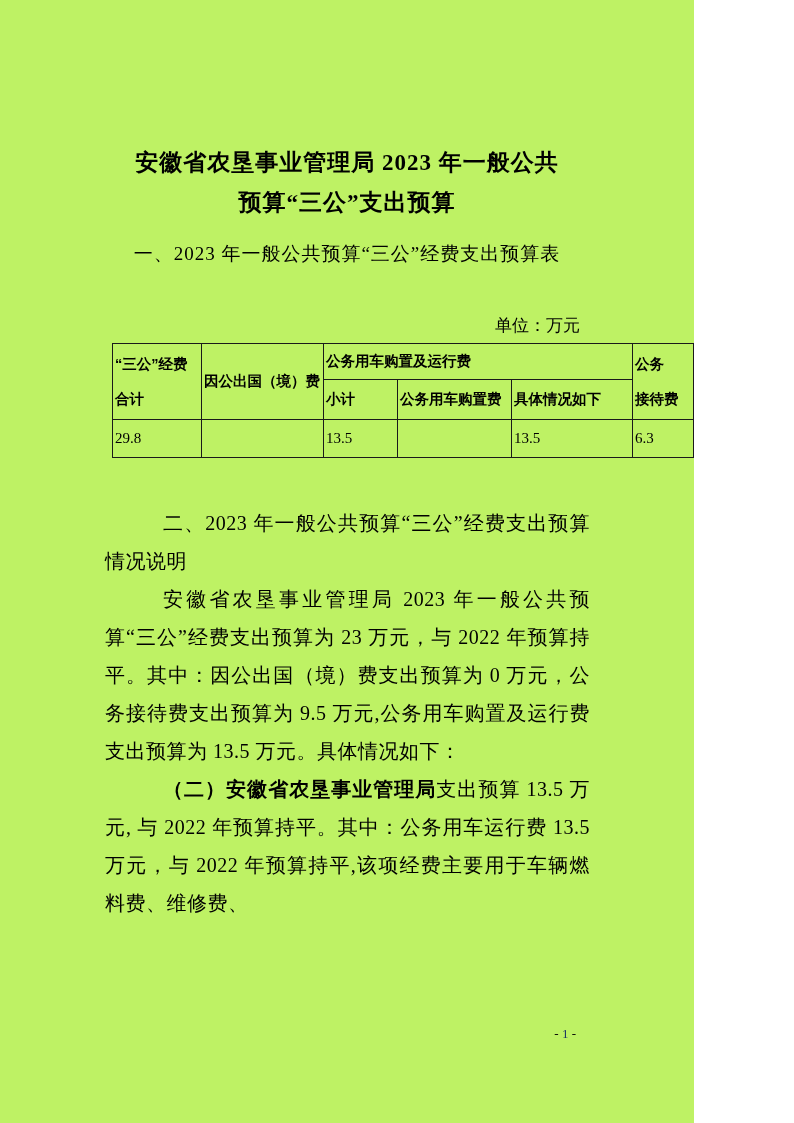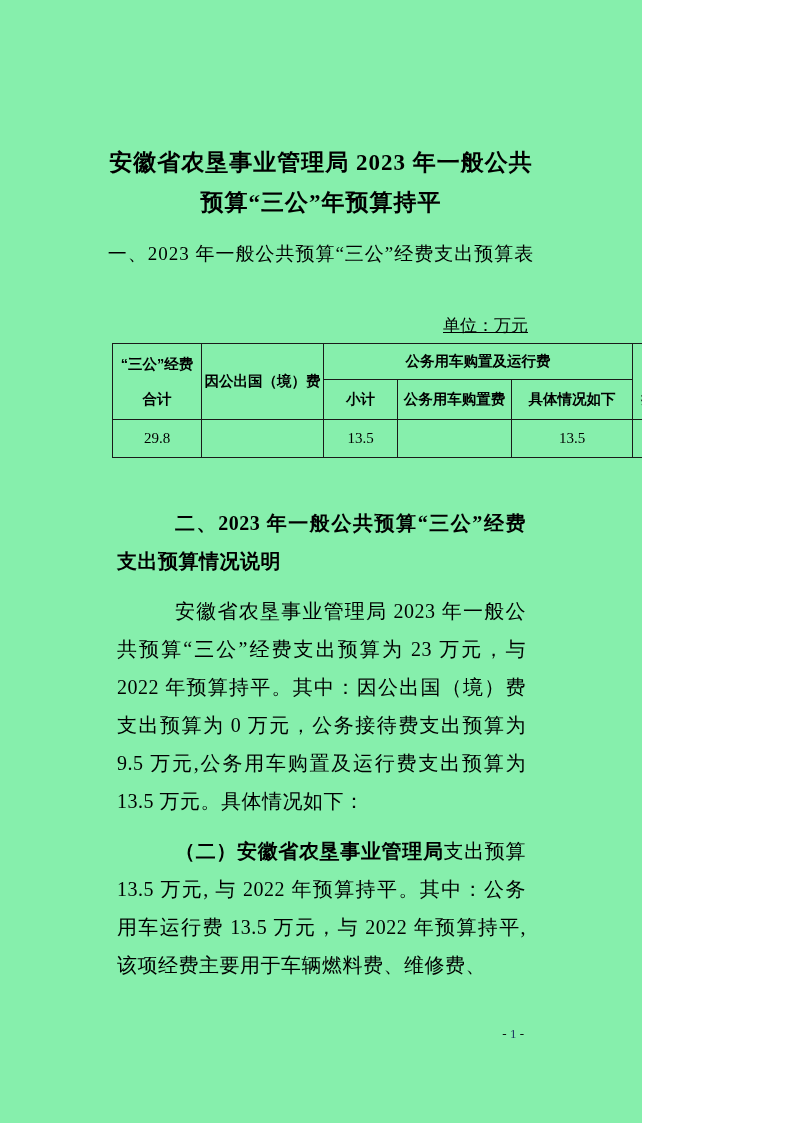--- a/index.html
+++ b/index.html
@@ -9,9 +9,9 @@
   }
   .page {
     position: relative;
-    width: 642px;
+    width: 694px;
     height: 1123px;
-    background: #86efac;
+    background: #bef264;
     overflow: hidden;
     color: #111111;
     font-family: "Liberation Serif", "DejaVu Serif", serif;

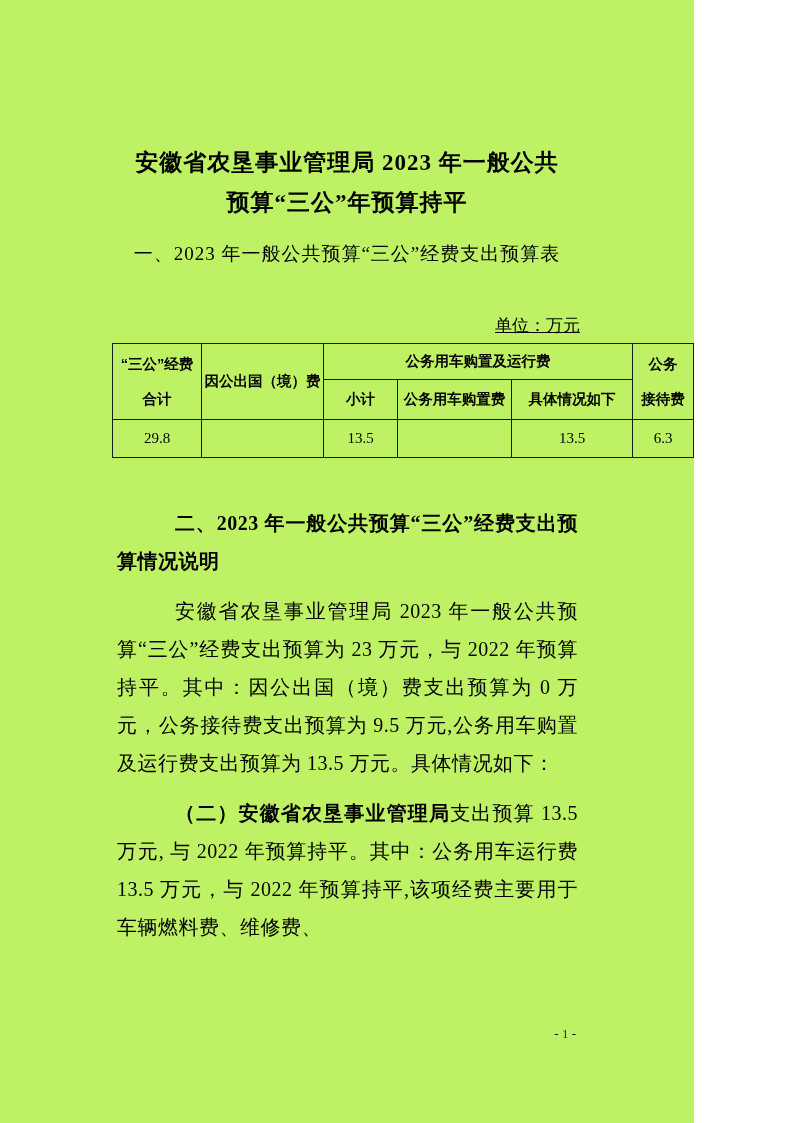--- a/index.html
+++ b/index.html
@@ -121,7 +121,7 @@
 
   <div class="doc-title">
     <div>安徽省农垦事业管理局 2023 年一般公共</div>
-    <div>预算“三公”年预算持平</div>
+    <div>预算“三公”支出预算</div>
   </div>
 
   <div class="section1-heading">一、2023 年一般公共预算“三公”经费支出预算表</div>

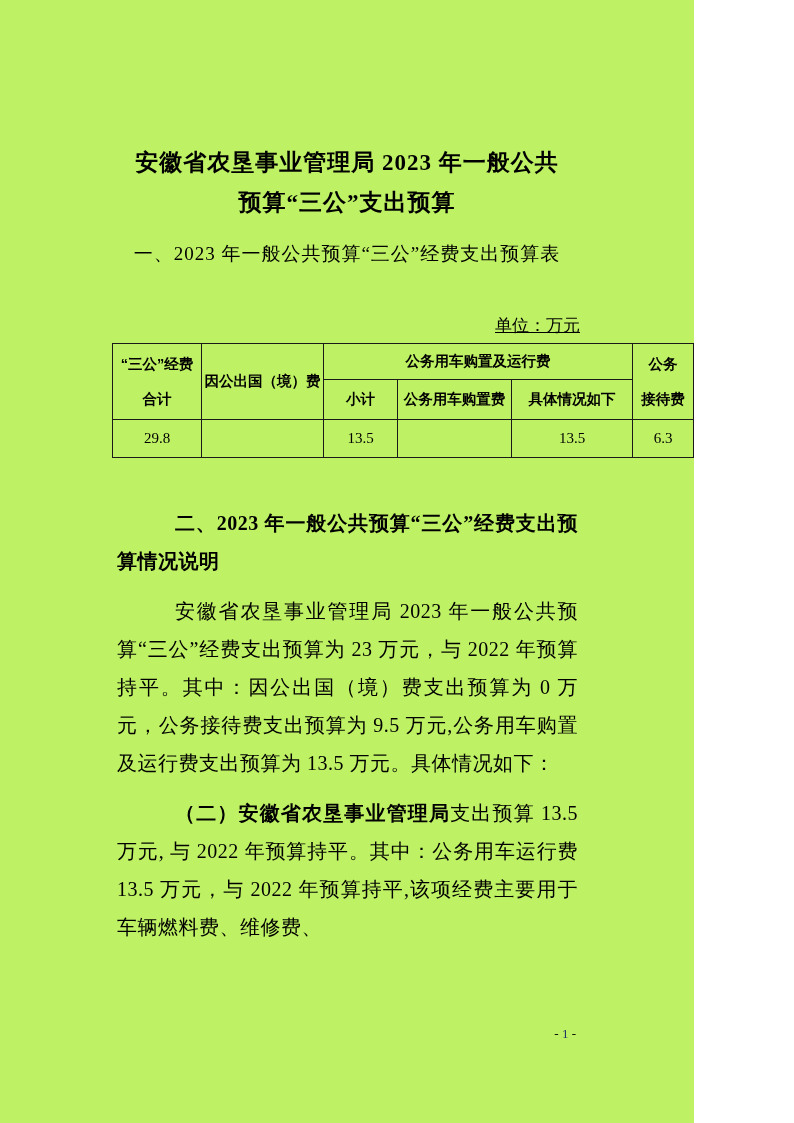--- a/index.html
+++ b/index.html
@@ -43,7 +43,6 @@
     font-size: 17px;
     line-height: 22px;
     color: #000000;
-    text-decoration: underline;
   }
   
   .budget-table {

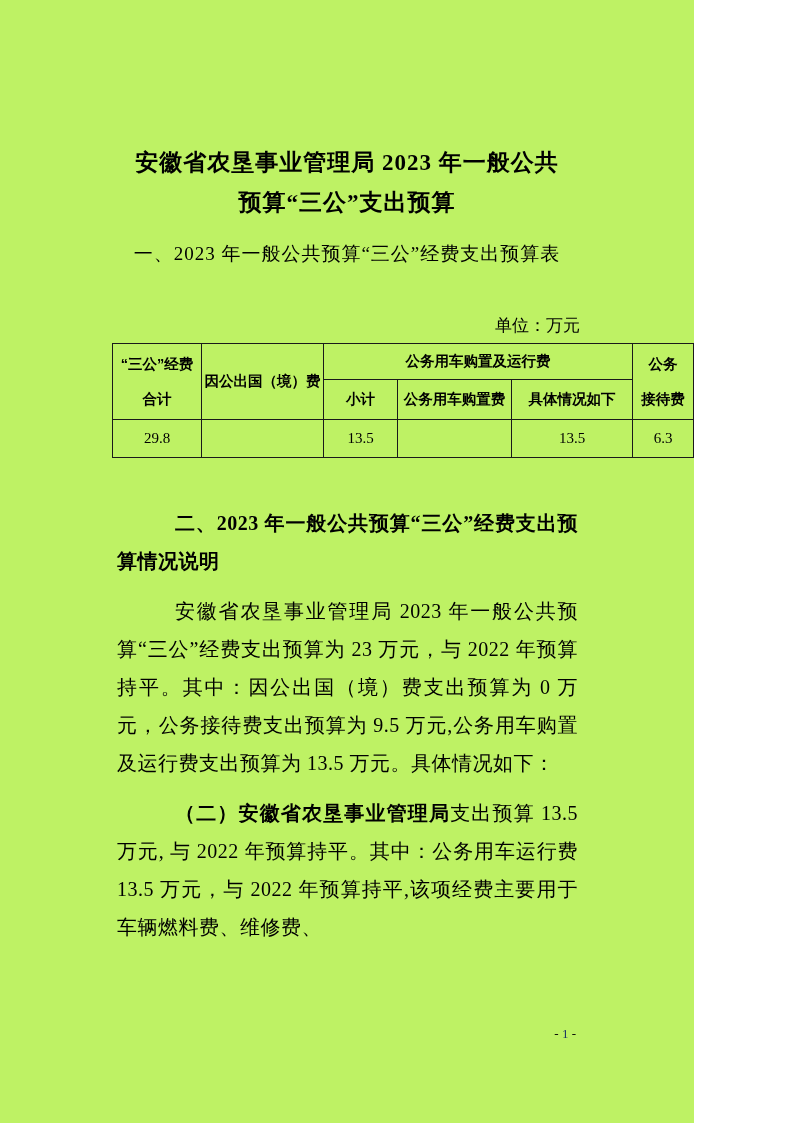--- a/index.html
+++ b/index.html
@@ -53,7 +53,6 @@
   }
   .budget-table td {
     border: 1.5px solid #1a1a1a;
-    text-align: center;
     vertical-align: middle;
     padding: 0 2px;
     overflow: hidden;

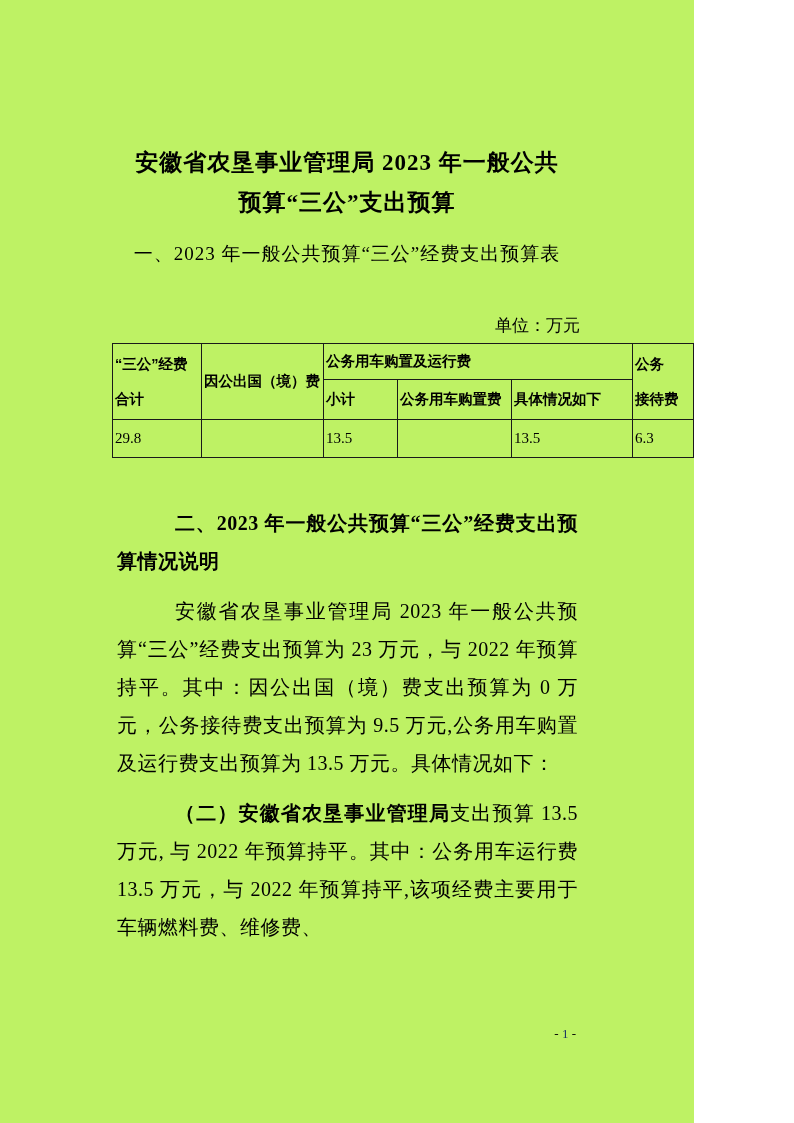--- a/index.html
+++ b/index.html
@@ -91,9 +91,9 @@
     text-indent: 58px;
   }
   .section2-heading {
-    font-weight: bold;
+    font-weight: normal;
     text-indent: 58px;
-    margin: 12px;
+    margin: 0;
   }
   .lead-bold {
     font-weight: bold;

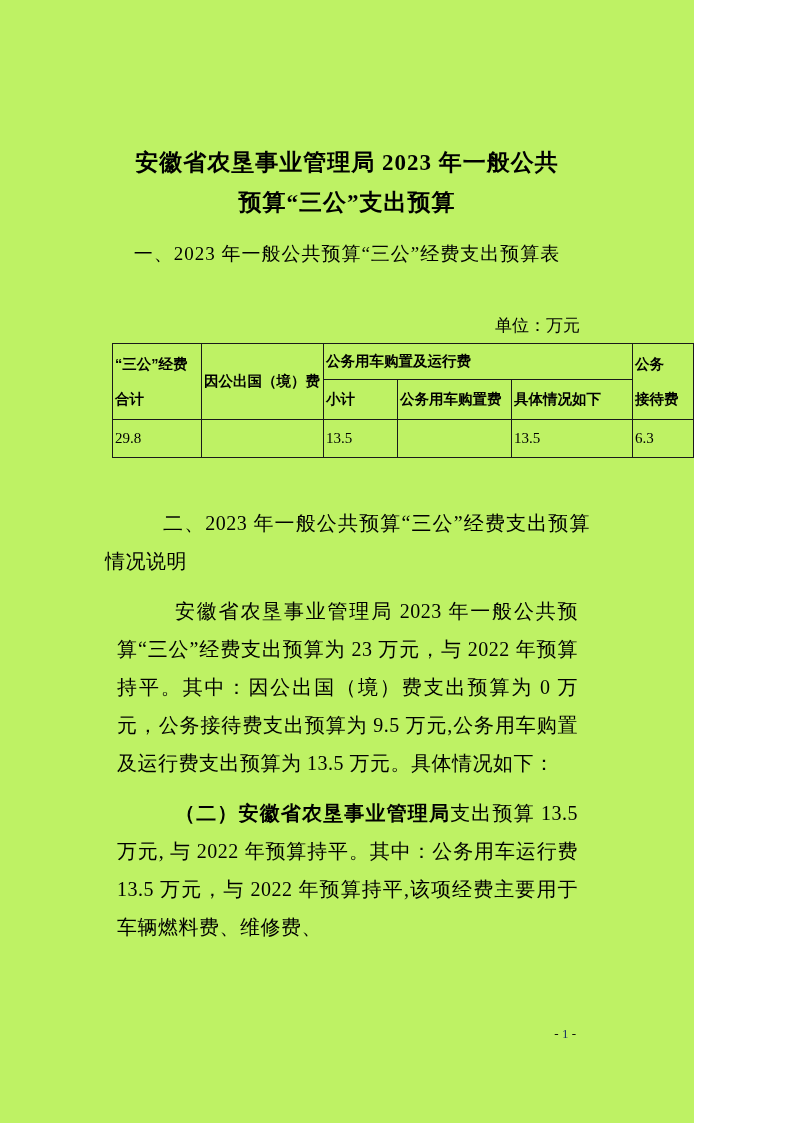--- a/index.html
+++ b/index.html
@@ -87,7 +87,7 @@
     color: #000000;
   }
   .body-text p {
-    margin: 12px;
+    margin: 0;
     text-indent: 58px;
   }
   .section2-heading {

